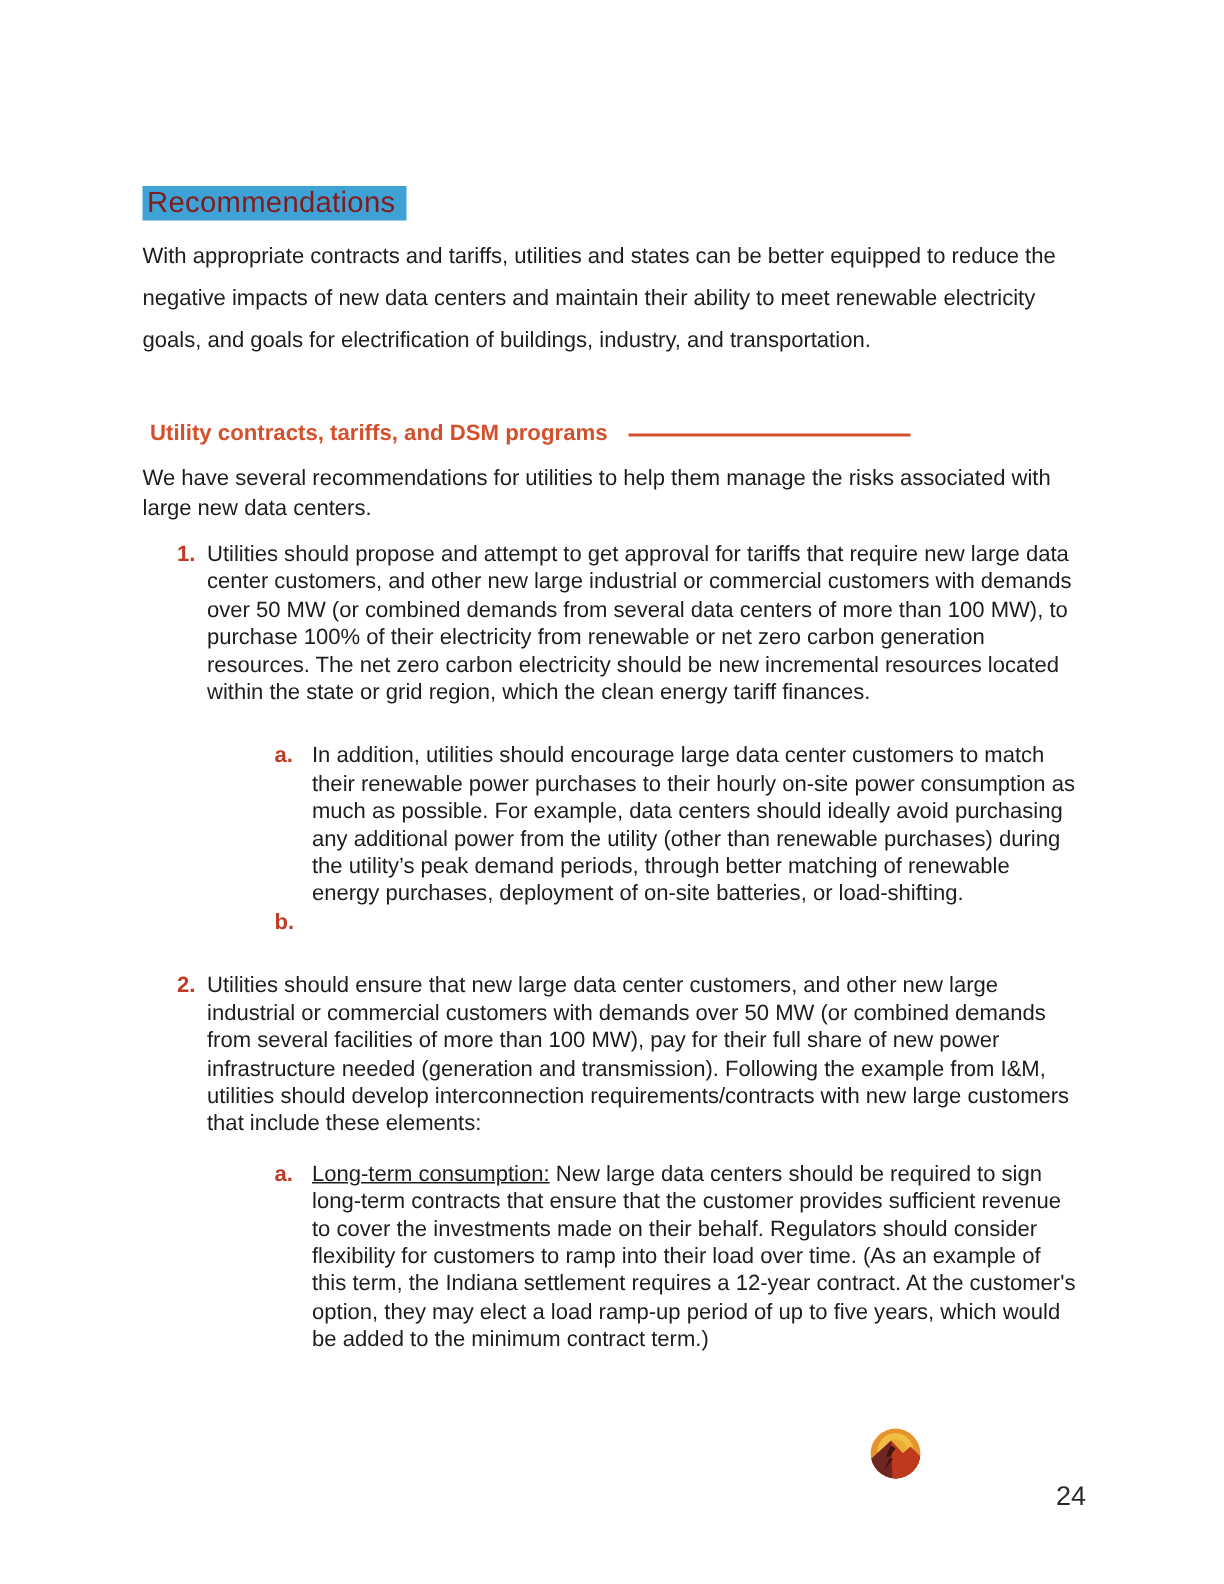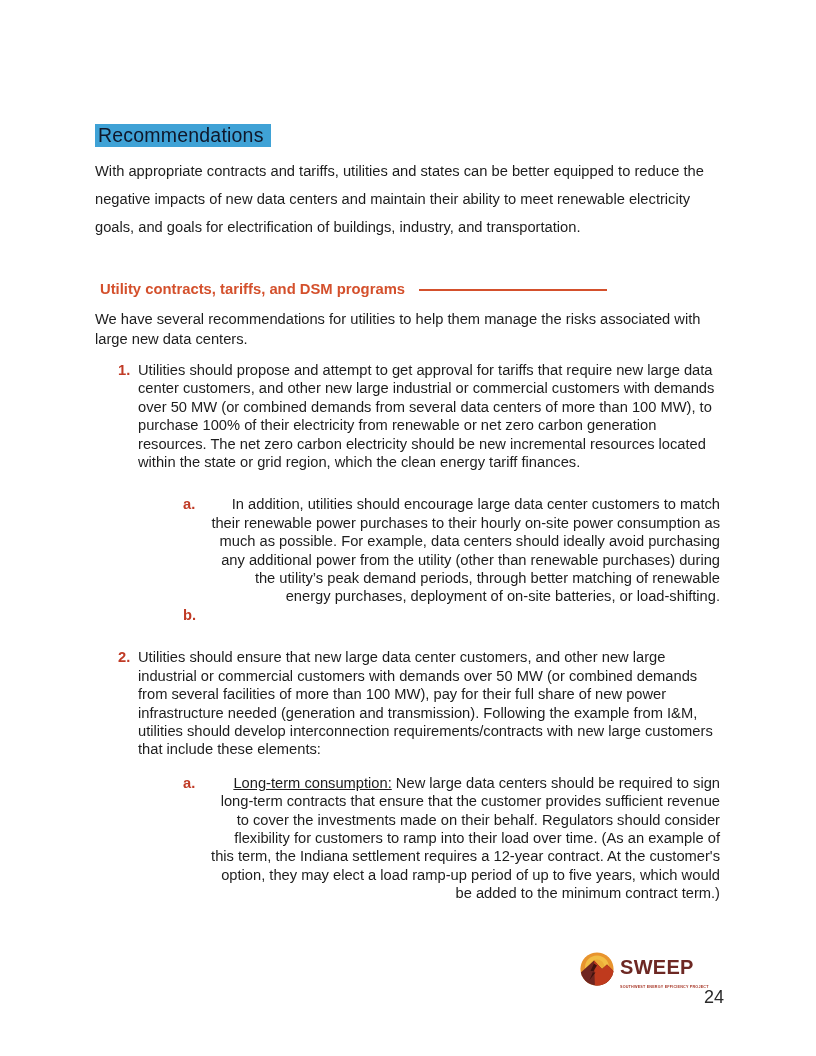--- a/index.html
+++ b/index.html
@@ -10,7 +10,7 @@
   .content { position:absolute; left:95px; top:0; width:625px; }
 
   h1.doc-title { margin:123px 0 0 0; font-size:19.5px; font-weight:400; line-height:25px; letter-spacing:0.2px; }
-  h1.doc-title .hl { background:#3fa2d6; color:#0f172a; padding:0 7px 1px 3px; }
+  h1.doc-title .hl { background:#3fa2d6; color:#7f1d1d; padding:0 7px 1px 3px; }
 
   p.intro { margin:9px 0 0 0; font-size:14.7px; line-height:28px; }
 

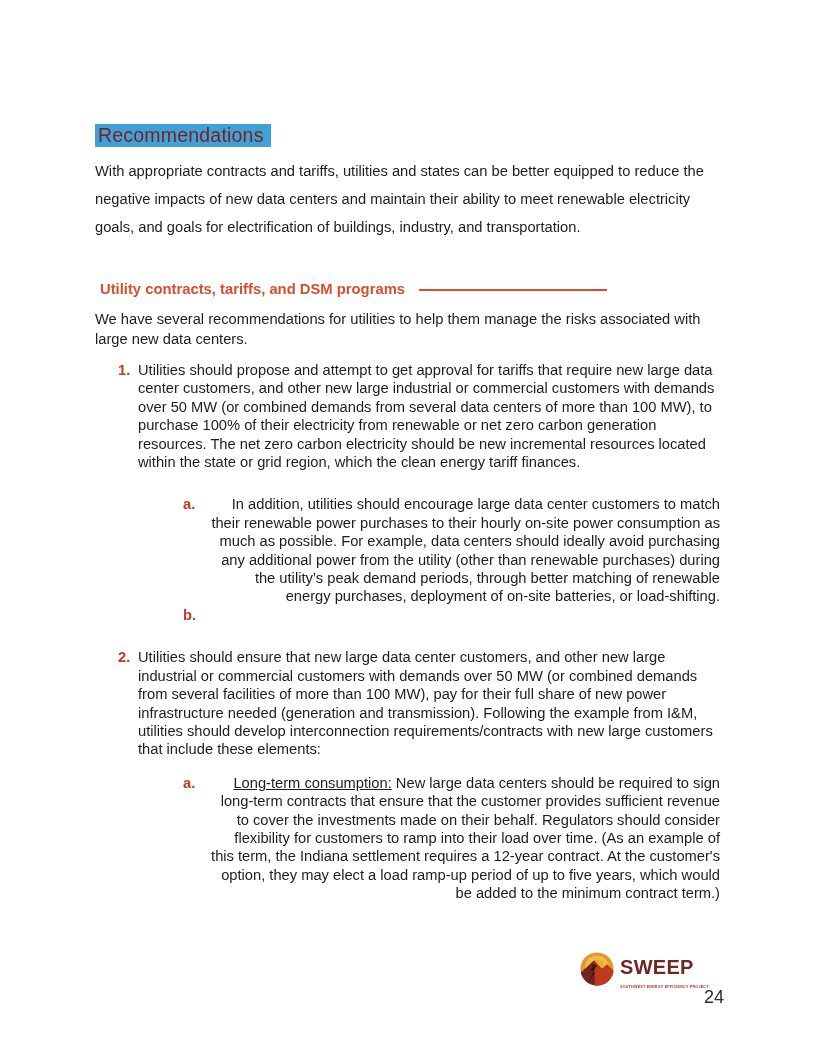--- a/index.html
+++ b/index.html
@@ -33,7 +33,7 @@
   .sublist.tight { margin-top:15px; }
   .subitem { display:flex; }
   .subitem .marker { flex:0 0 25px; margin-left:45px; }
-  .subitem .item-text { flex:1;text-align:right; }
+  .subitem .item-text { flex:1; }
   .u { text-decoration:underline; }
 
   .logo { position:absolute; left:580px; top:952px; display:flex; align-items:flex-start; }

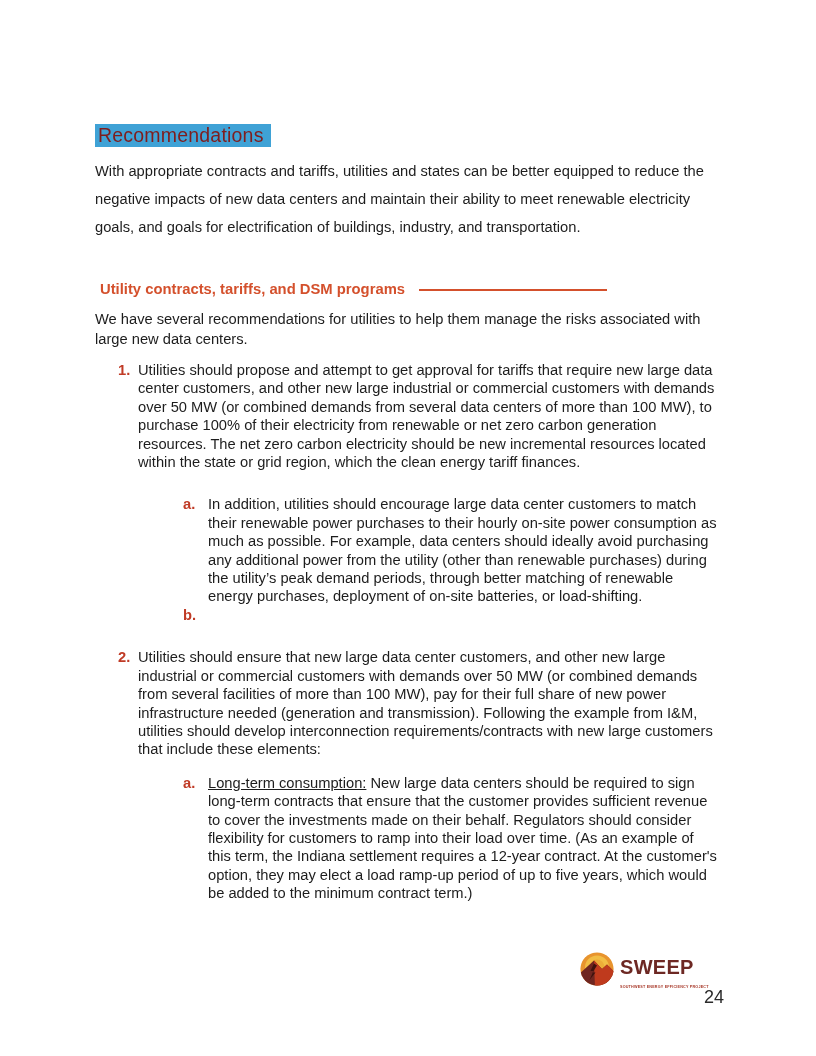--- a/index.html
+++ b/index.html
@@ -118,10 +118,6 @@
         <path d="M14,11.5 L10.5,19 L13.5,19 L9.5,28 L15.5,20.5 L12.5,20.5 L17,13.5 Z" fill="#3f130e"></path>
       </g>
     </svg>
-    <div class="logo-text">
-      <div class="logo-name">SWEEP</div>
-      <span class="logo-tagline">SOUTHWEST ENERGY EFFICIENCY PROJECT</span>
-    </div>
   </div>
 
   <div class="page-number">24</div>

